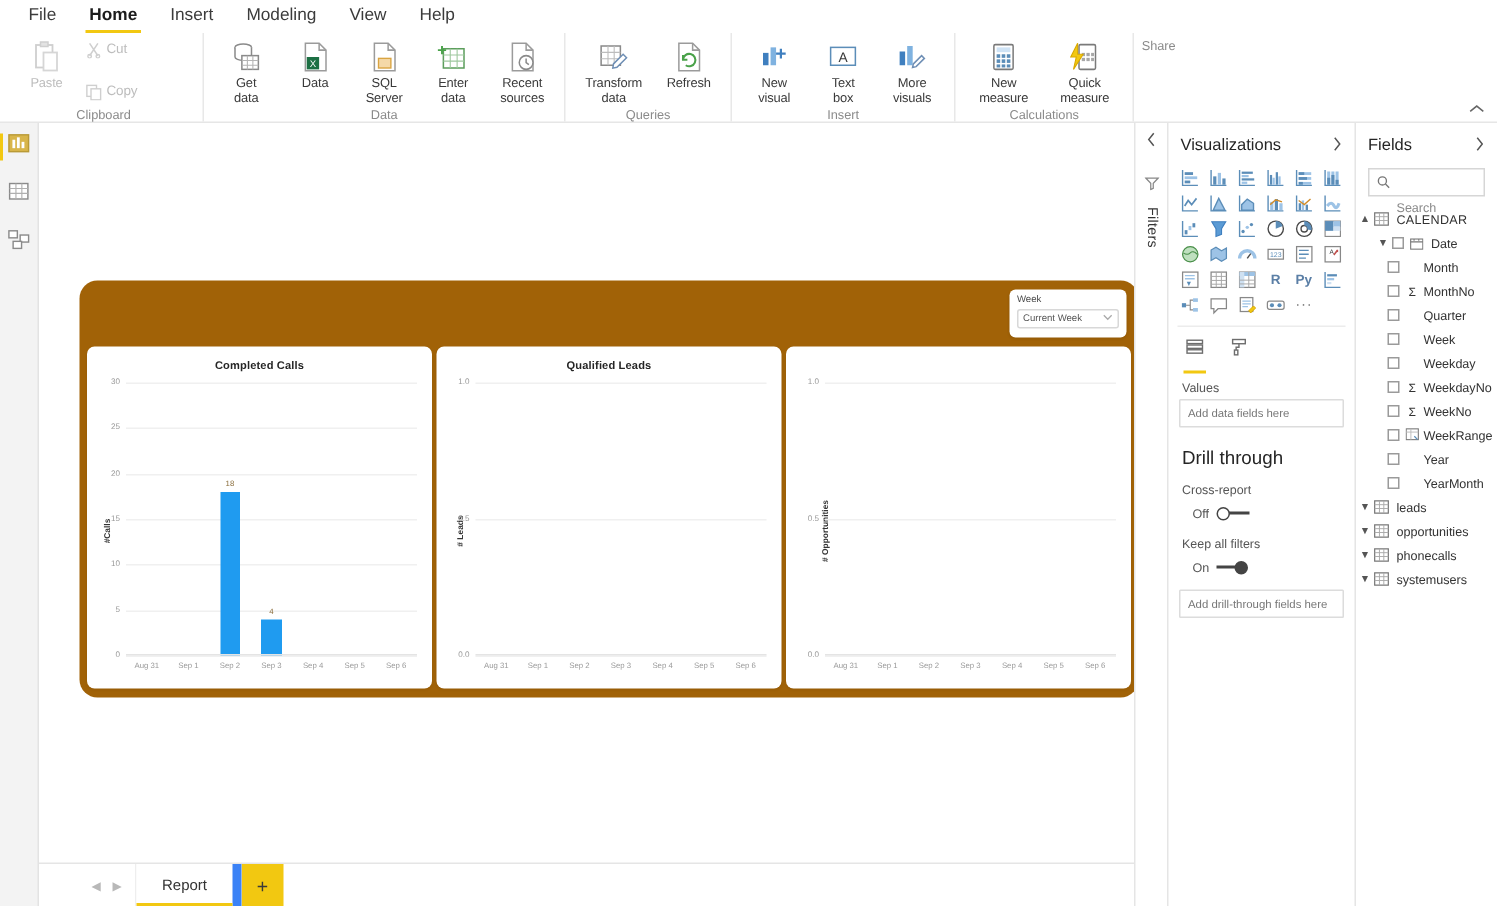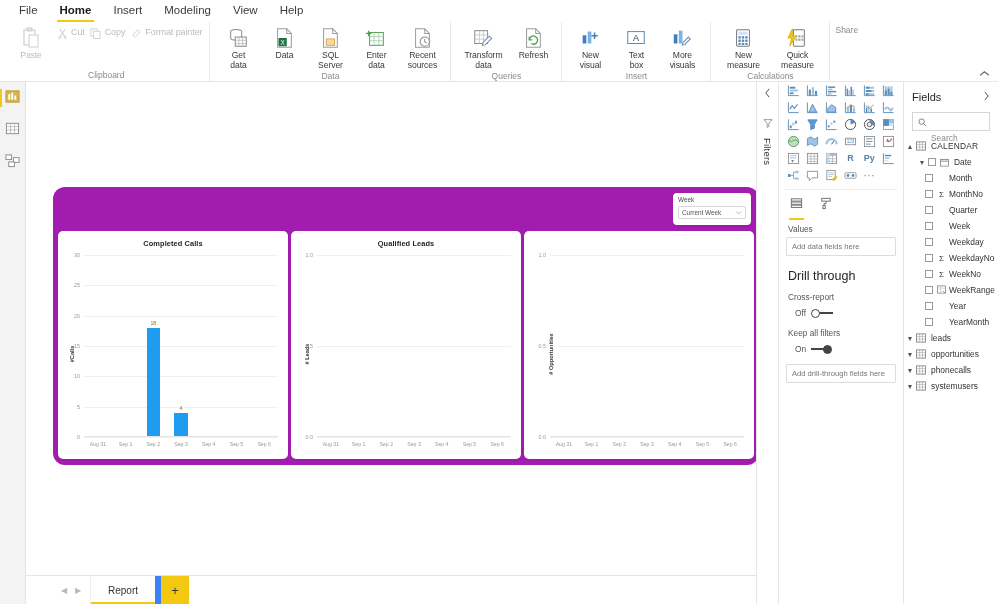--- a/index.html
+++ b/index.html
@@ -58,7 +58,7 @@
   .rb-btn.row .lbl { font-size: 9px; margin: 0; }
 
   .clipboard-col { display: flex; align-items: flex-start; }
-  .clip-small { display: flex; flex-direction: row; gap: 1px; padding-top: 2px; }
+  .clip-small { display: flex; flex-direction: column; gap: 14px; padding-top: 2px; }
 
   .ribbon-collapse {
     position: absolute; right: 8px; bottom: 2px; font-size: 10px; color: #555;

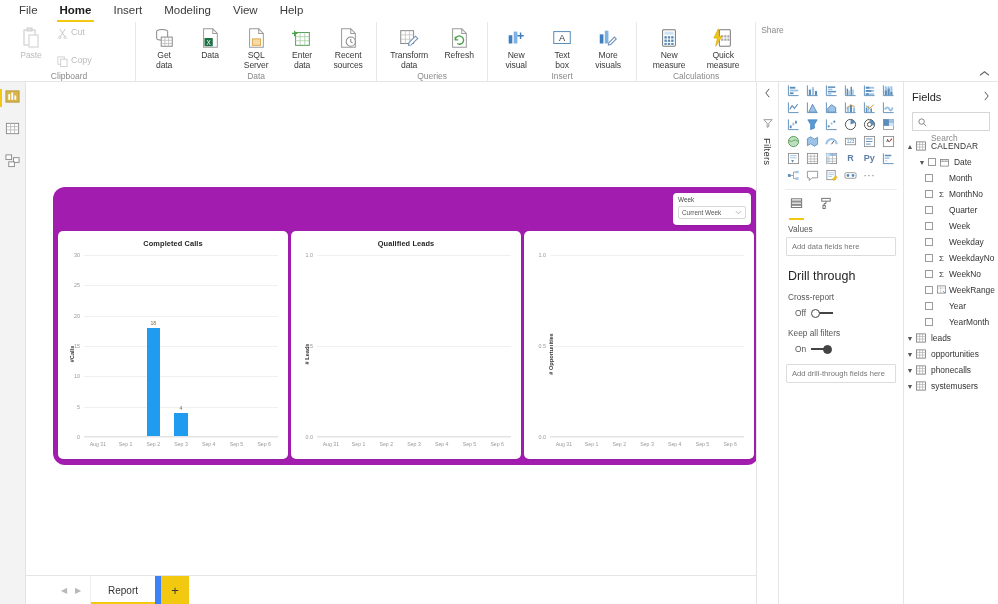--- a/index.html
+++ b/index.html
@@ -697,6 +697,14 @@
     </div>
 
     <div class="pane pane-viz">
+      <div class="pane-head">
+        <span class="pane-title">Visualizations</span>
+        <span class="pane-chev">
+          <svg width="7" height="10" viewBox="0 0 8 12">
+              <path d="M2 1 L6 6 L2 11" stroke="#555" stroke-width="1.2" fill="none"></path>
+            </svg>
+        </span>
+      </div>
 
       <div class="viz-grid">
 

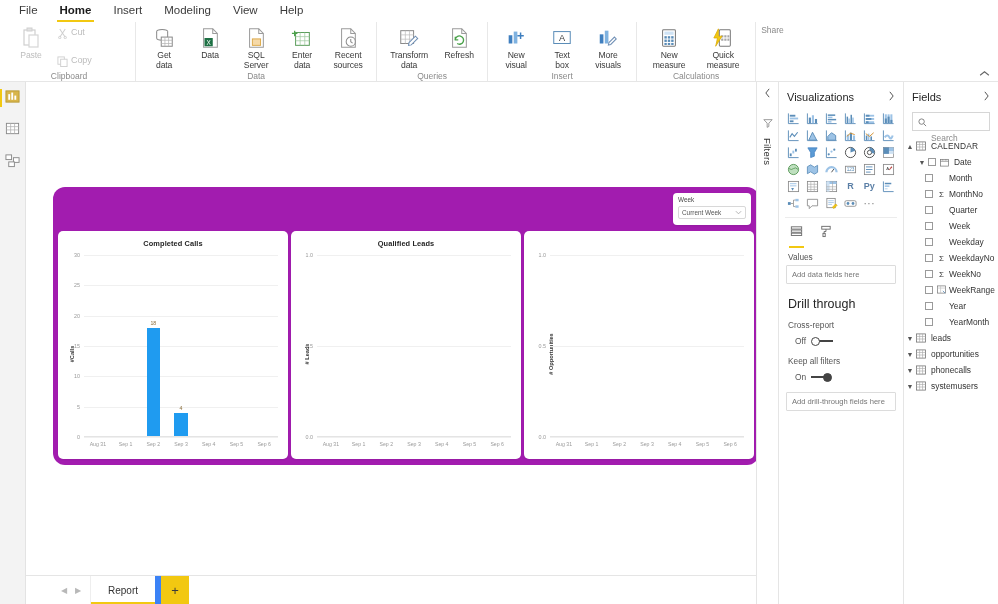--- a/index.html
+++ b/index.html
@@ -89,7 +89,7 @@
   }
   .report-page {
     position: absolute; left: 27px; top: 105px; width: 706px; height: 278px;
-    background: #a21caf; border-radius: 12px;
+    background: #a16207; border-radius: 12px;
   }
   .slicer {
     position: absolute; right: 8px; top: 6px; width: 78px; height: 32px;

